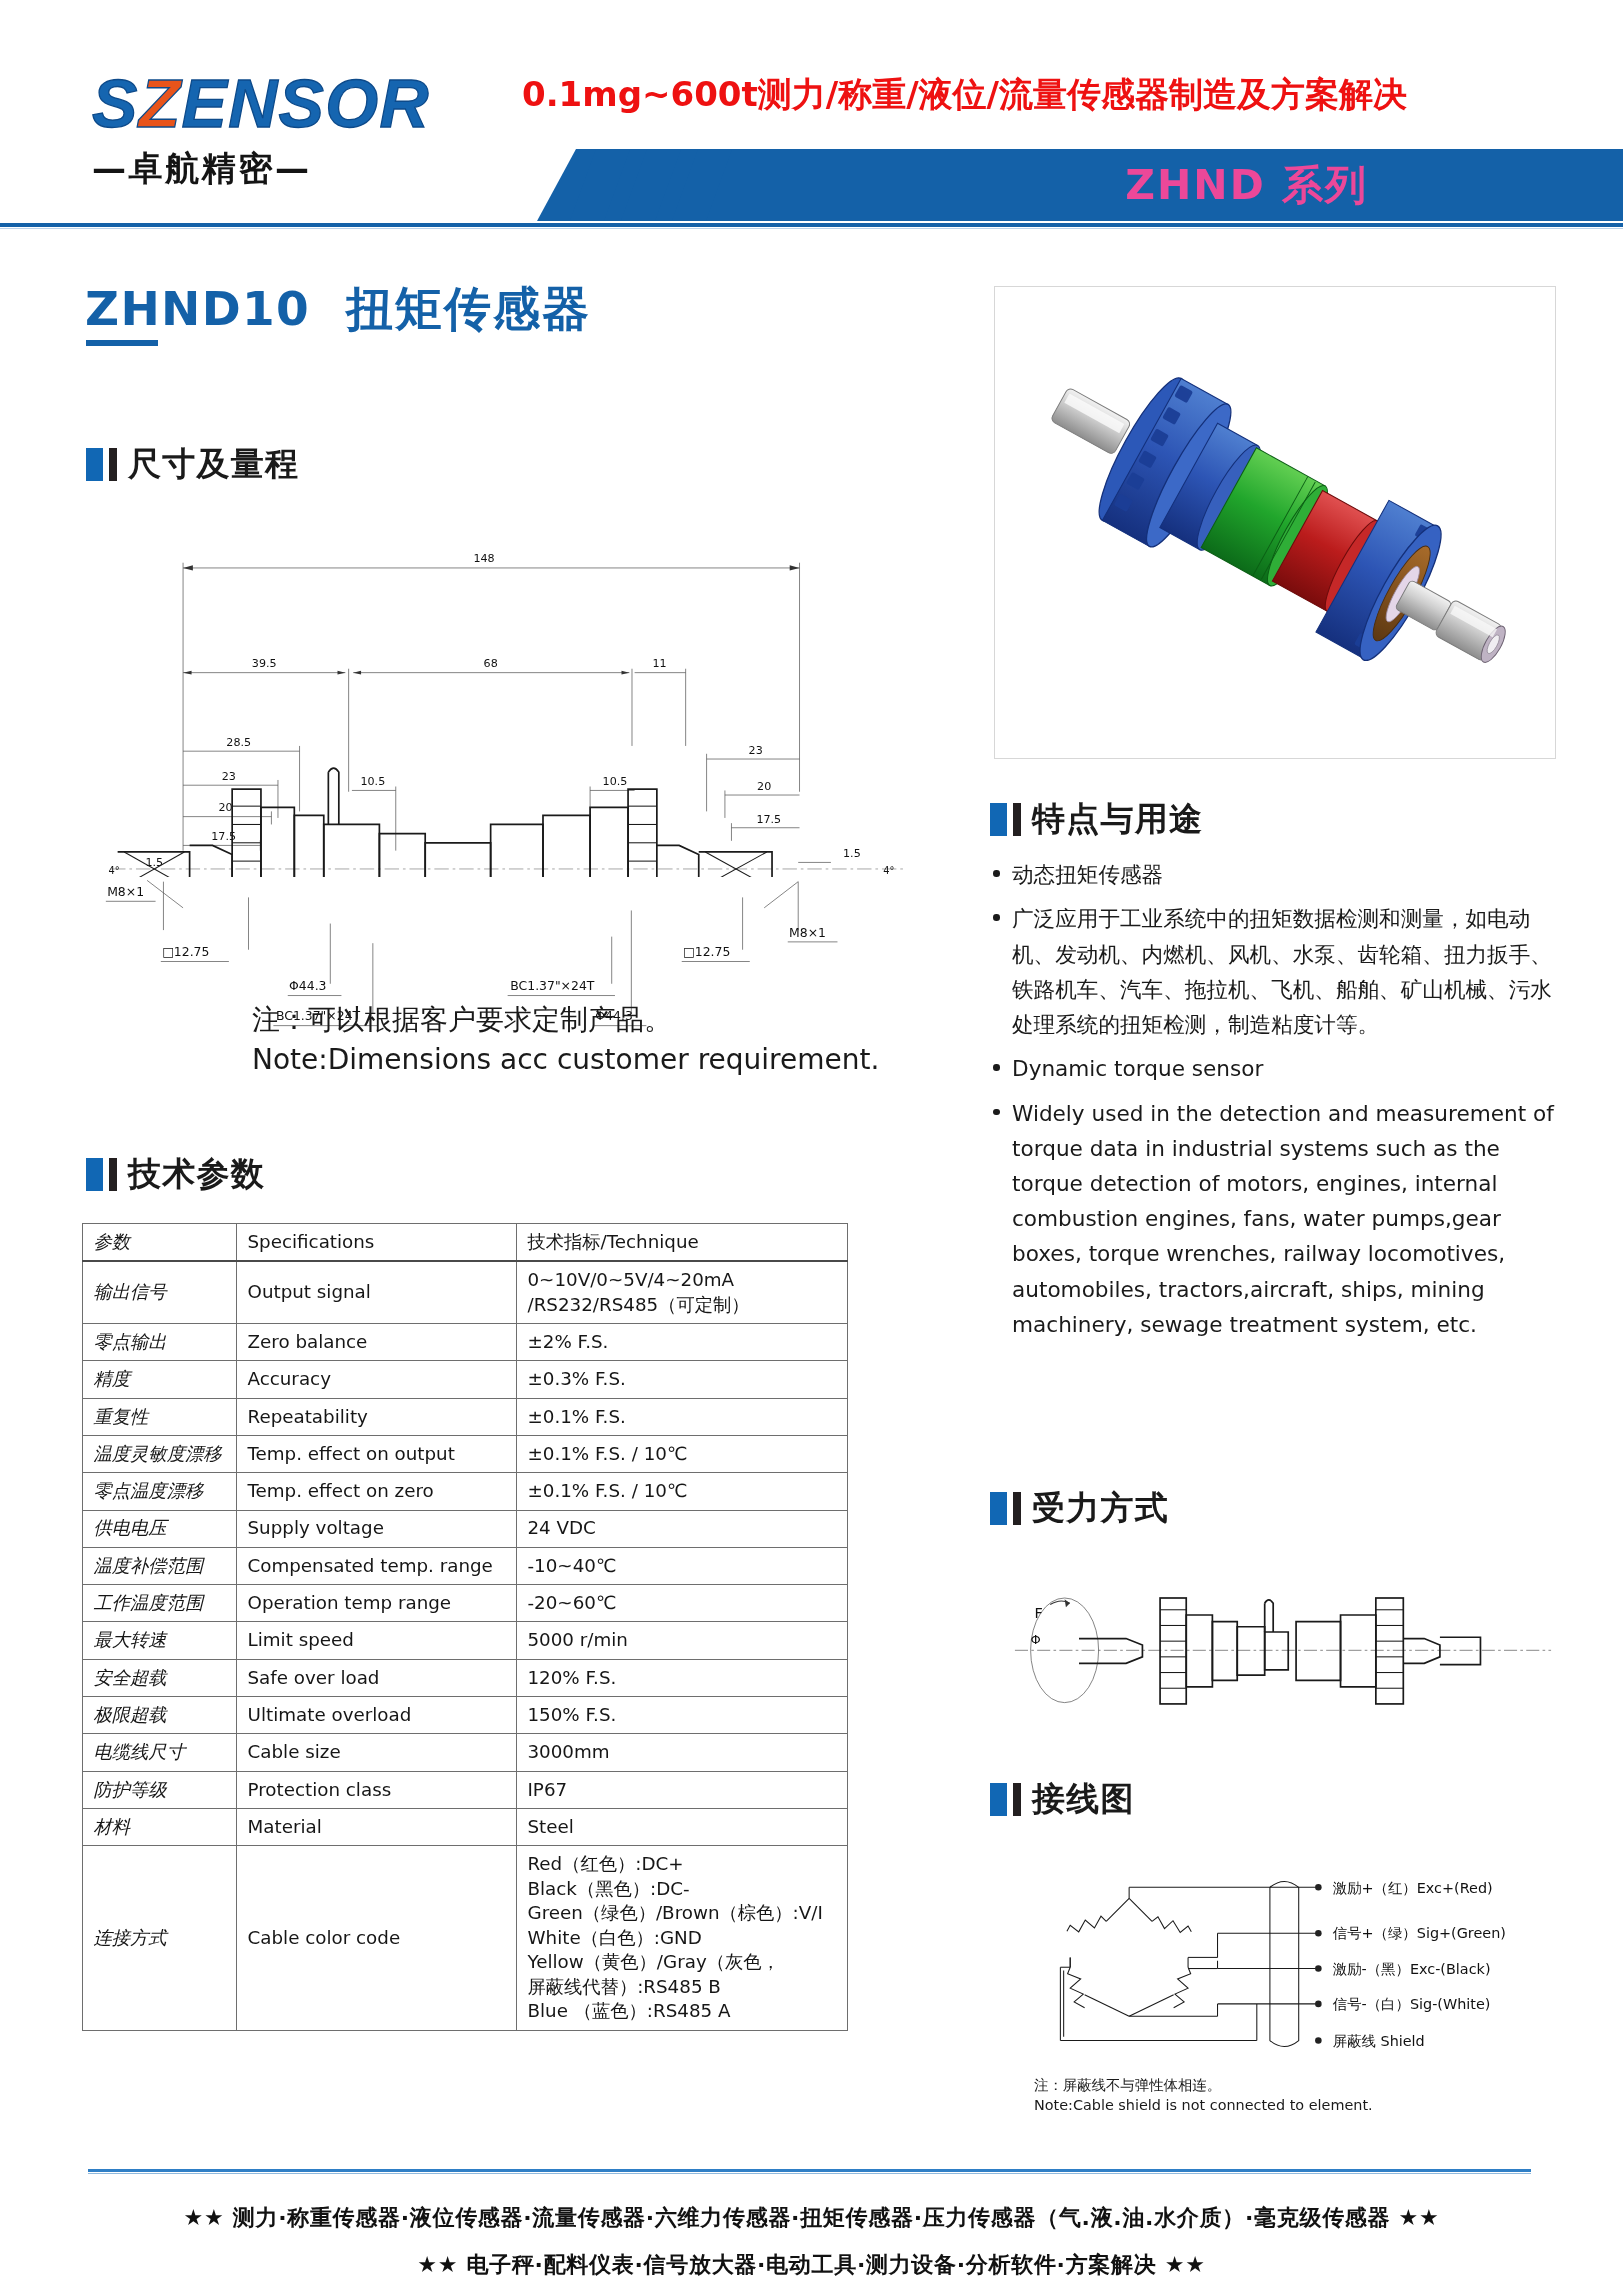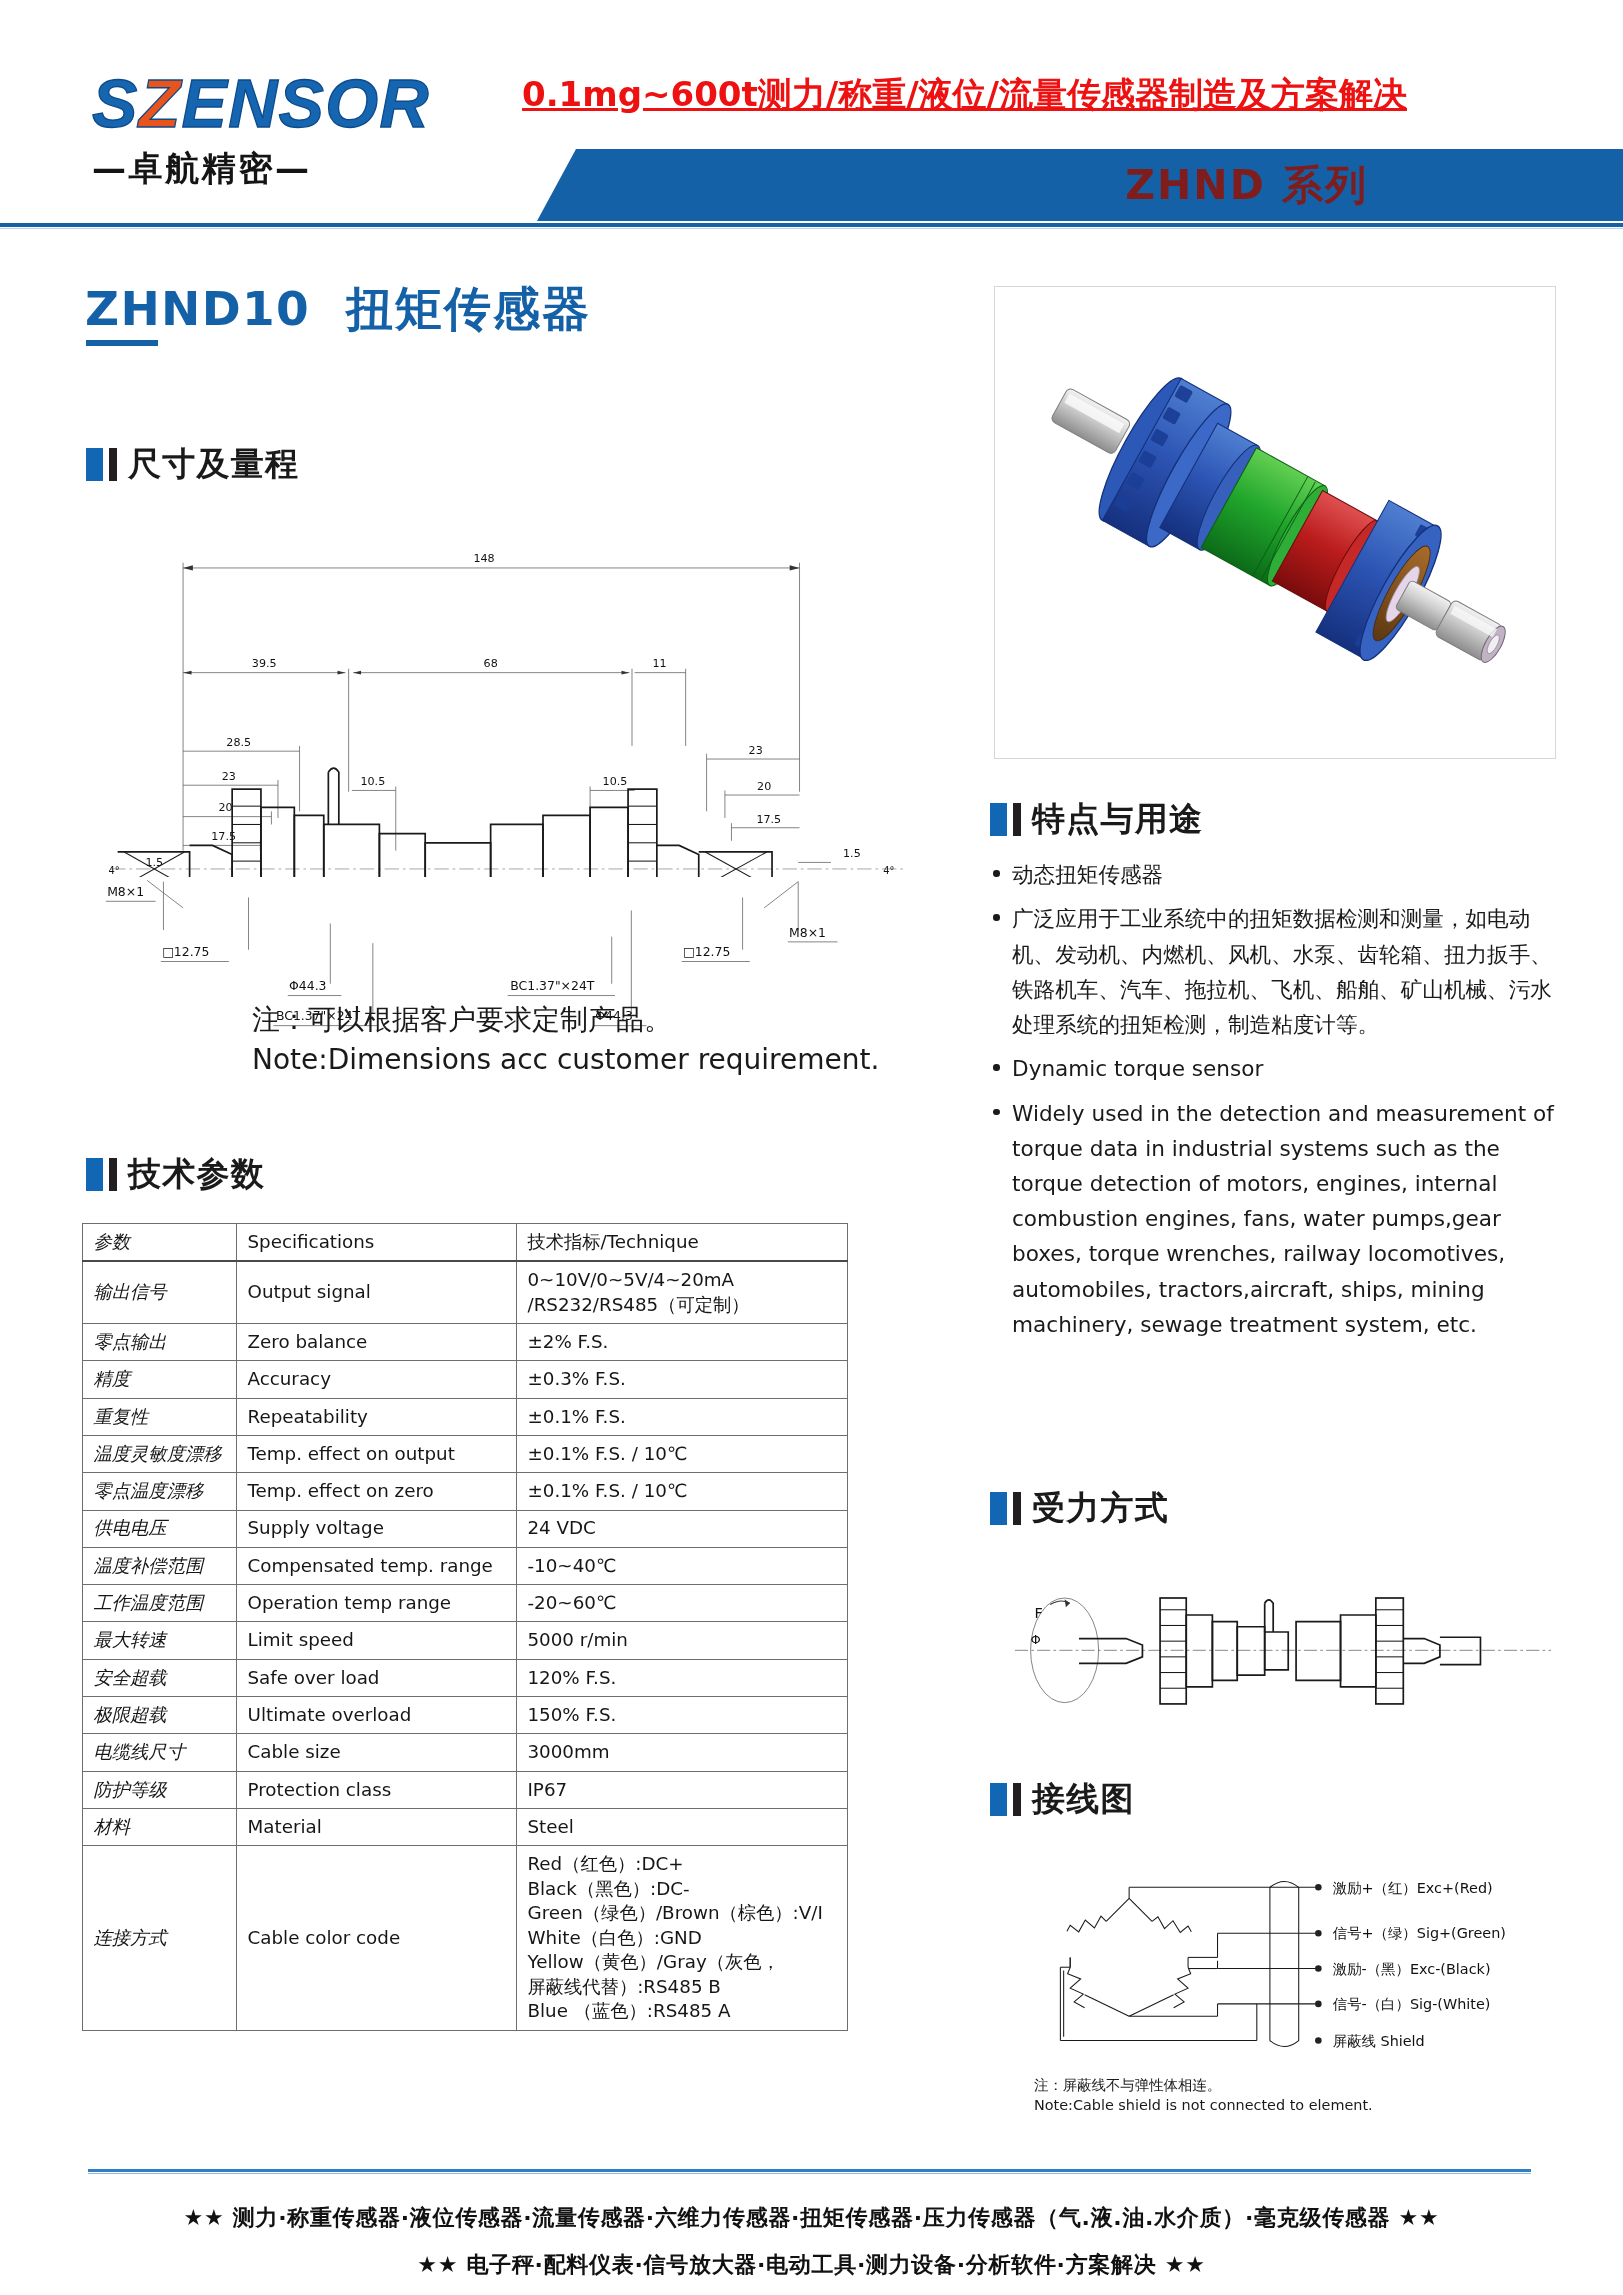--- a/index.html
+++ b/index.html
@@ -35,7 +35,6 @@
     font-size:34px;font-weight:bold;color:#ee1111;
     letter-spacing:0px;white-space:nowrap;
     font-family:"DejaVu Sans",sans-serif;
-    text-decoration:underline;
   }
   .hbar{
     position:absolute;left:0;top:149px;width:1623px;height:72px;

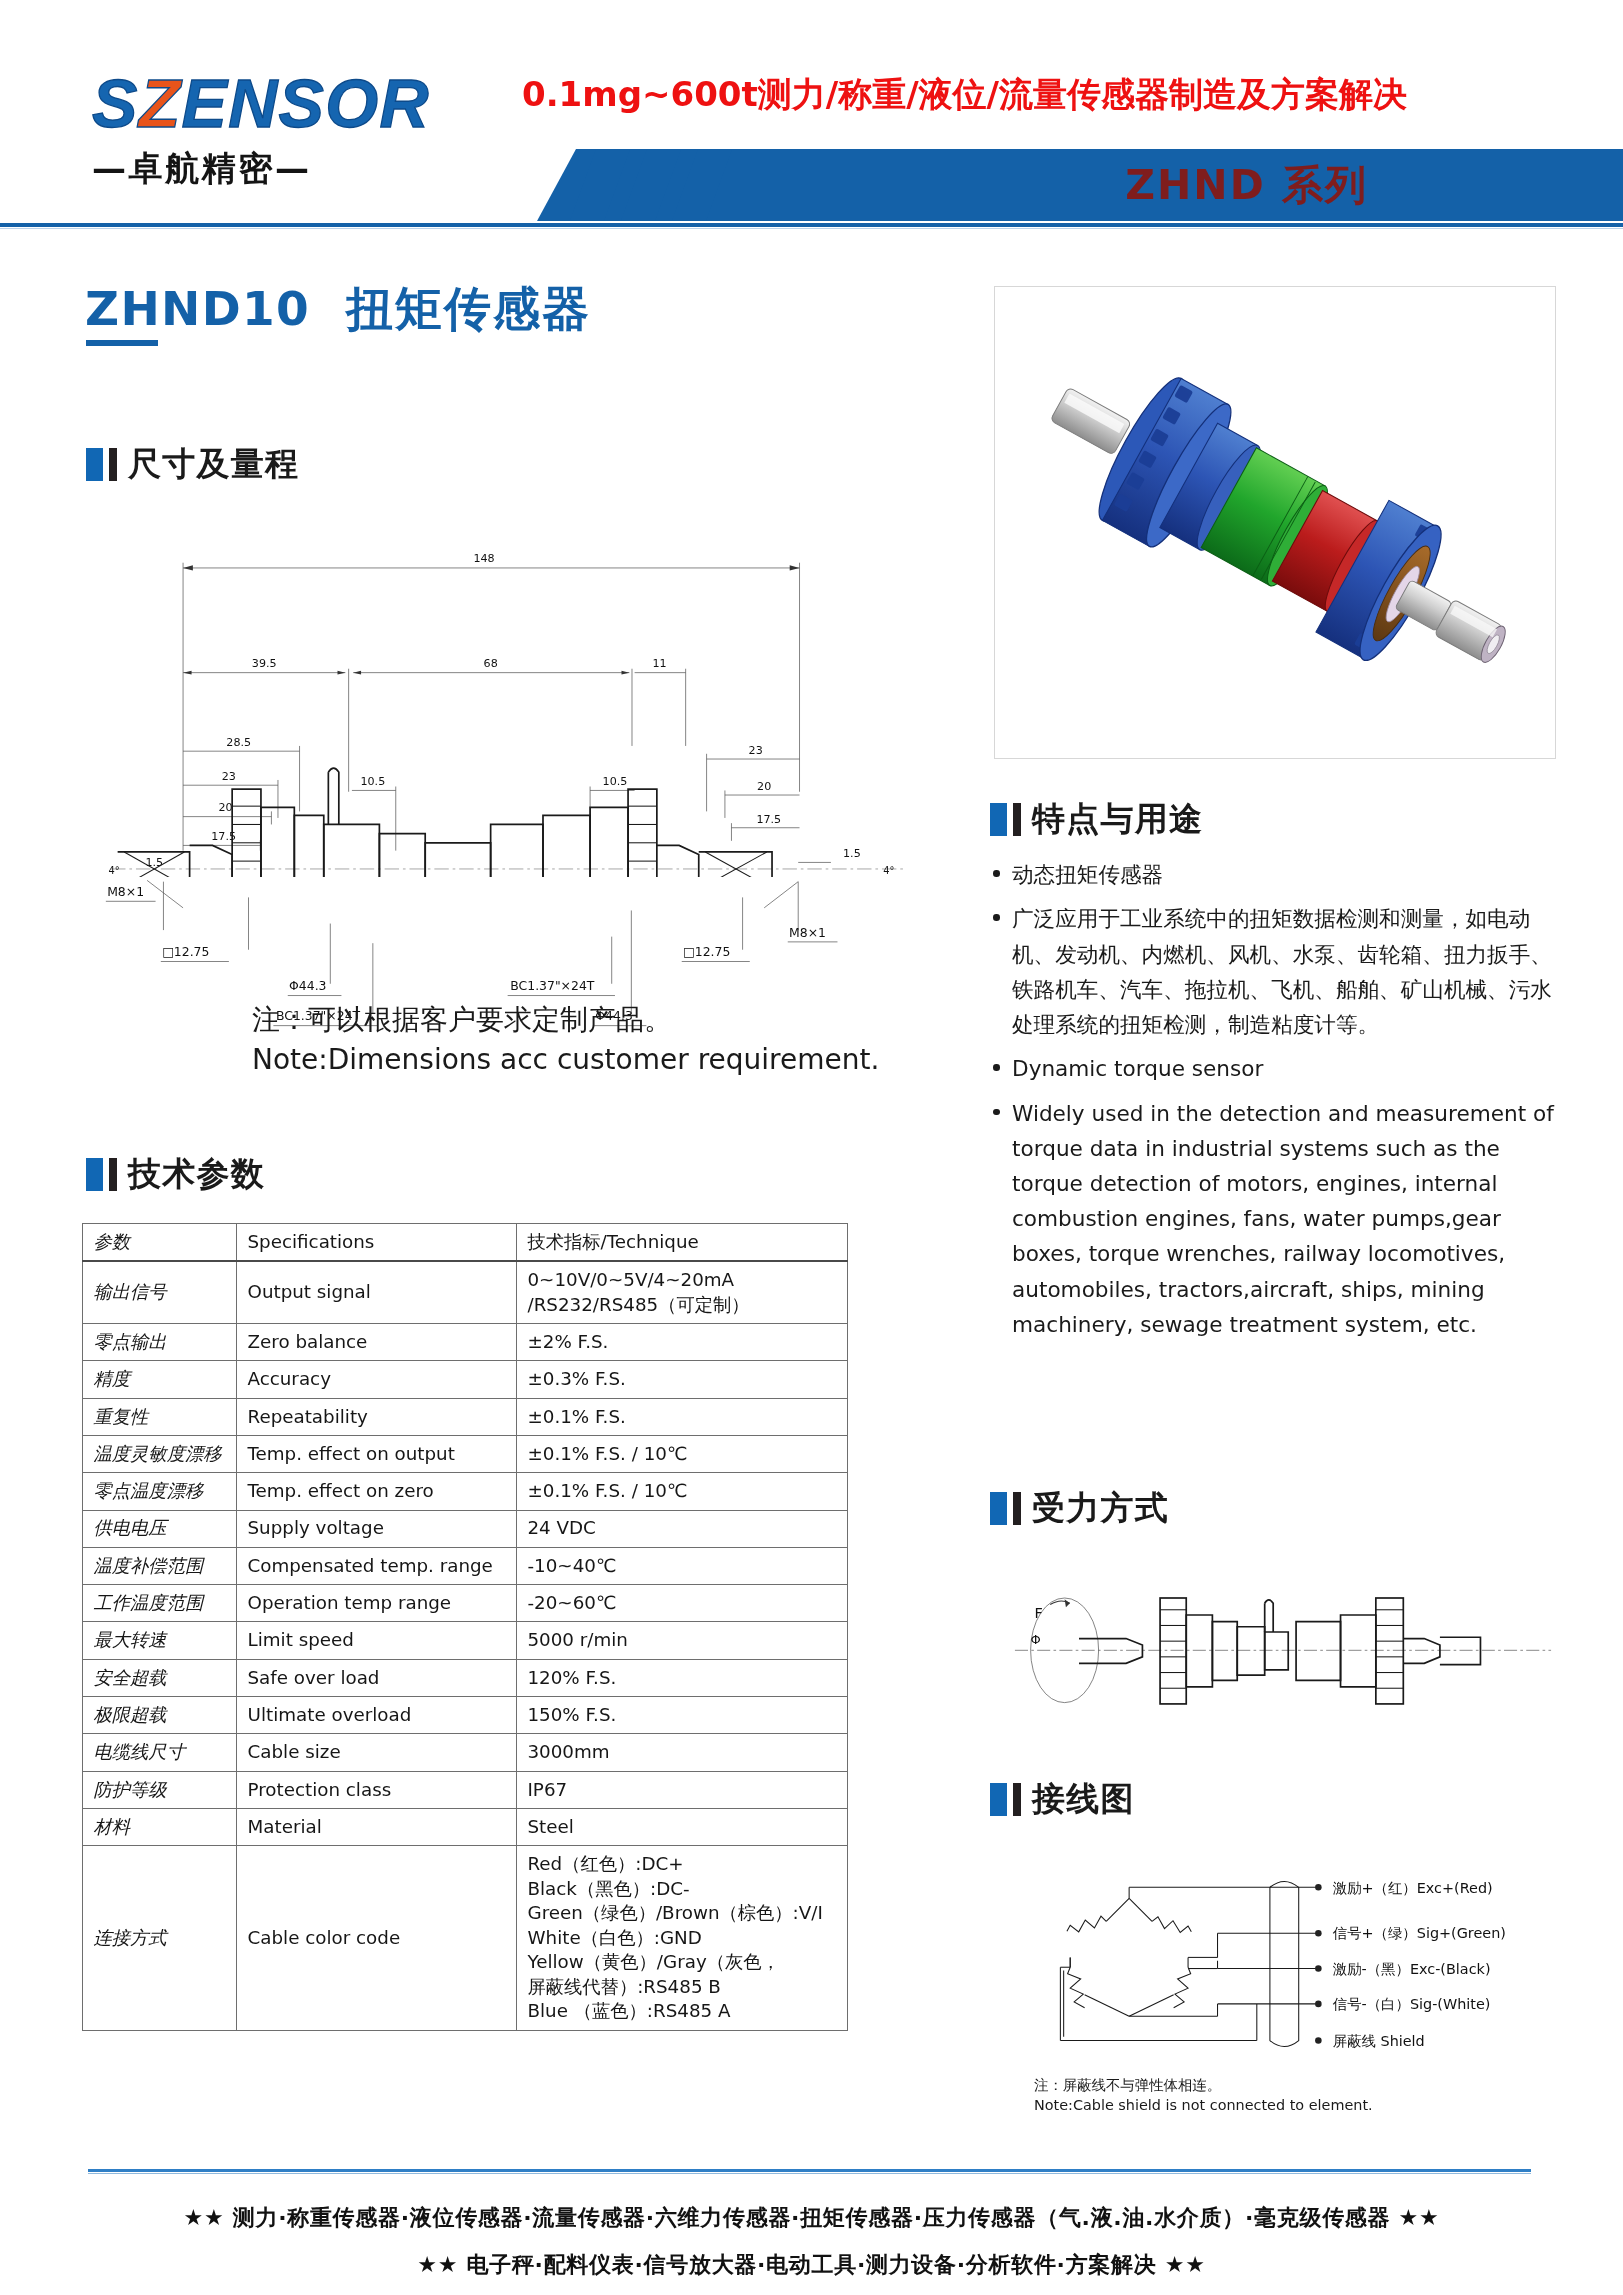--- a/index.html
+++ b/index.html
@@ -44,7 +44,7 @@
   .hbar-inner{
     position:absolute;right:52px;top:149px;height:72px;
     display:flex;align-items:center;
-    font-size:41px;font-weight:bold;color:#7f1d1d;letter-spacing:2px;
+    font-size:41px;font-weight:bold;color:#ec4899;letter-spacing:2px;
     font-family:"DejaVu Sans",sans-serif;
     white-space:nowrap;
   }

